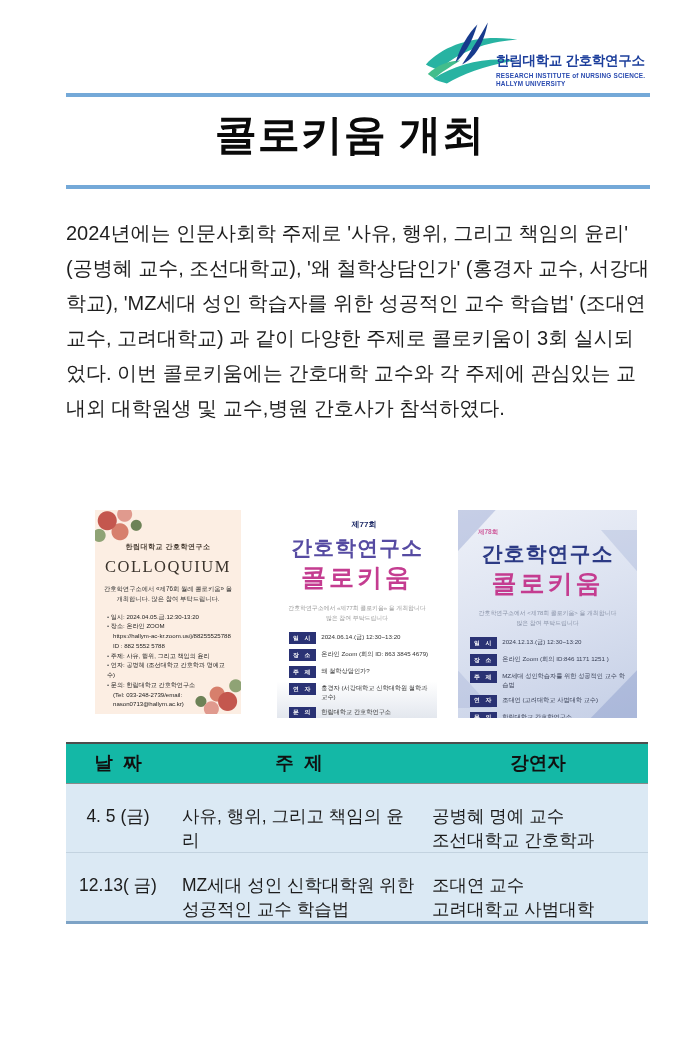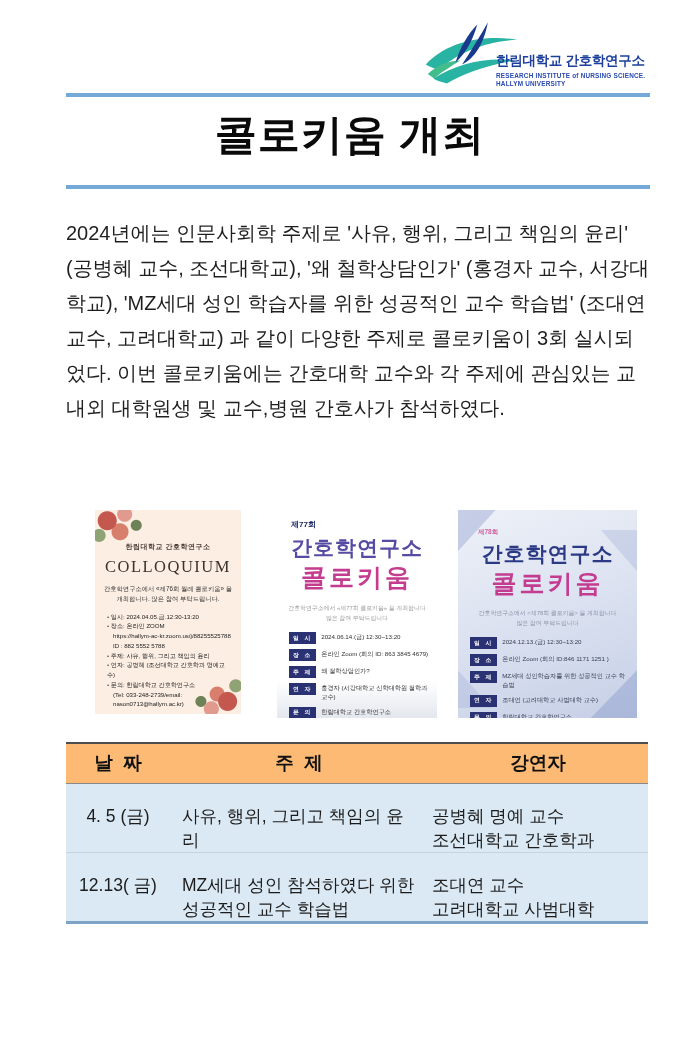--- a/index.html
+++ b/index.html
@@ -63,7 +63,7 @@
   .poster-b { left:277px; width:160px; height:208px; background:#ffffff; }
   .poster-b .geo-bottom { position:absolute; left:0; bottom:0; width:100%; height:46px;
     background:linear-gradient(to top, #e3e7ee 0%, rgba(227,231,238,0) 80%); }
-  .pb-issue { margin:9px 0 0 14px; font-size:8px; font-weight:bold; color:#1e2a66; text-align:left; }
+  .pb-issue { margin:9px 0 0 14px; font-size:8px; font-weight:bold; color:#1e2a66; text-align:center; }
   .pb-title1 { margin-top:4px; text-align:center; font-size:21px; font-weight:bold; color:#564ba2; letter-spacing:1px; }
   .pb-title2 { margin-top:-1px; text-align:center; font-size:25px; font-weight:bold; color:#c43c90; letter-spacing:3px; }
   .pb-intro { margin-top:9px; text-align:center; font-size:5.9px; line-height:1.7; color:#9a9a9a; }

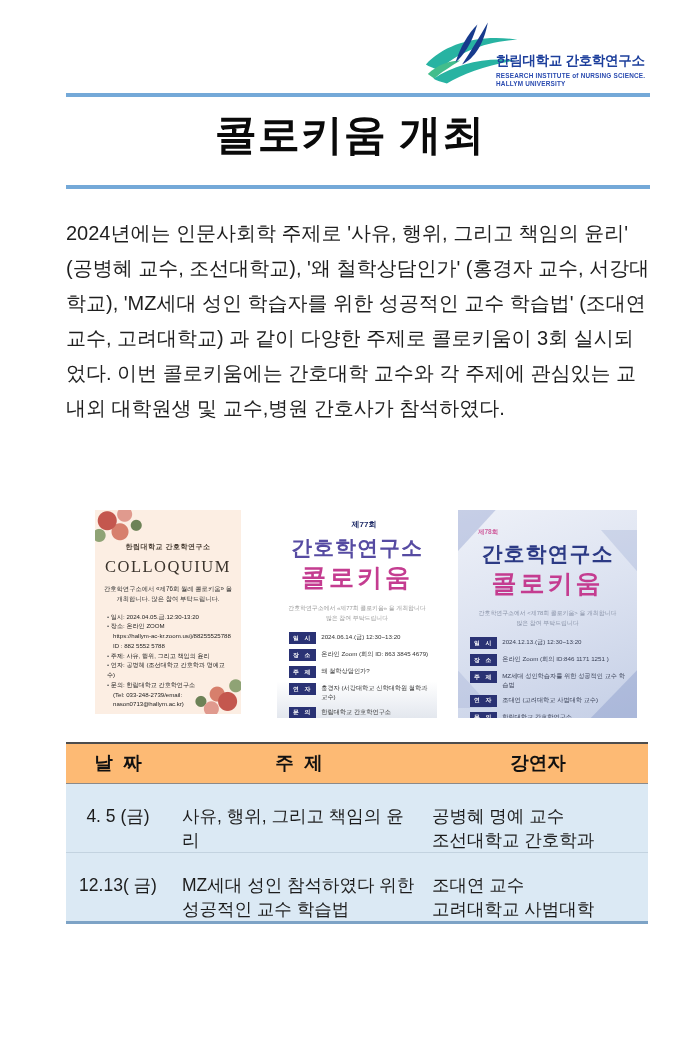--- a/index.html
+++ b/index.html
@@ -91,7 +91,7 @@
   .colloq-table { position:absolute; left:66px; top:742px; width:582px; border-collapse:collapse;
     border-top:2px solid #4d4d4d; border-bottom:3px solid #7da3c6; }
   .colloq-table th { font-size:18.5px; font-weight:bold; color:#111; text-align:center;
-    padding:6px 0 8px 0; background:#fdba74; border-bottom:1px solid #8a8a8a; white-space:pre; }
+    padding:6px 0 8px 0; background:#14b8a6; border-bottom:1px solid #8a8a8a; white-space:pre; }
   .colloq-table td { vertical-align:top; font-size:17.5px; line-height:24px; color:#1c1c1c; padding-top:20px; }
   .row-alt td { background:#dbe9f4; }
   .colloq-table tbody tr { border-top:1px solid #c3d3e0; }

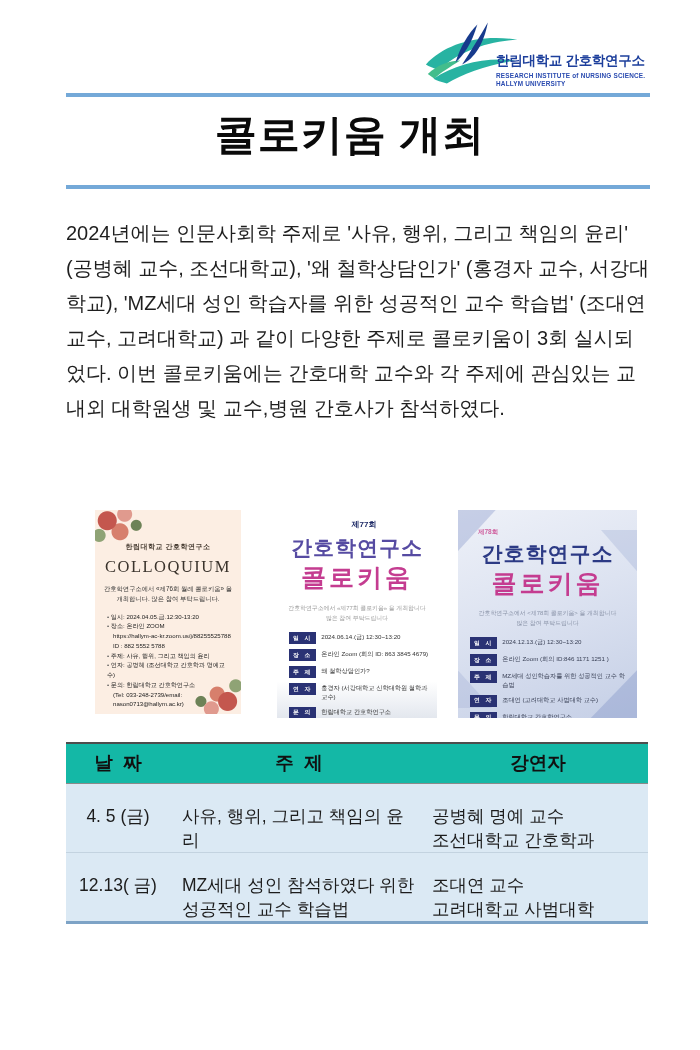--- a/index.html
+++ b/index.html
@@ -240,7 +240,7 @@
       </tr>
       <tr class="row-alt row-3">
         <td class="cell-date">12.13( 금)</td>
-        <td class="cell-topic">MZ세대 성인 참석하였다 위한 성공적인 교수 학습법</td>
+        <td class="cell-topic">MZ세대 성인 신학대학원 위한 성공적인 교수 학습법</td>
         <td class="cell-speaker">
           <div>조대연 교수</div>
           <div>고려대학교 사범대학</div>

